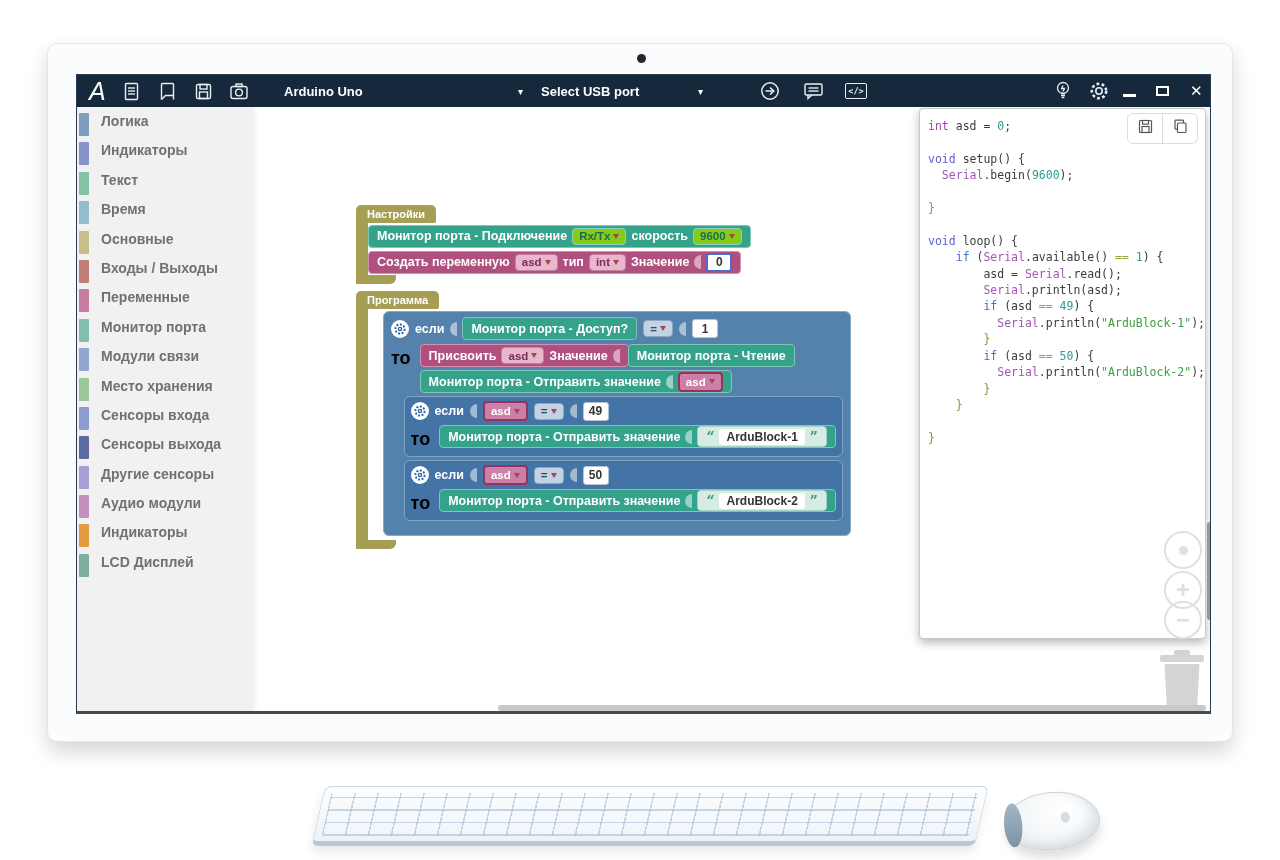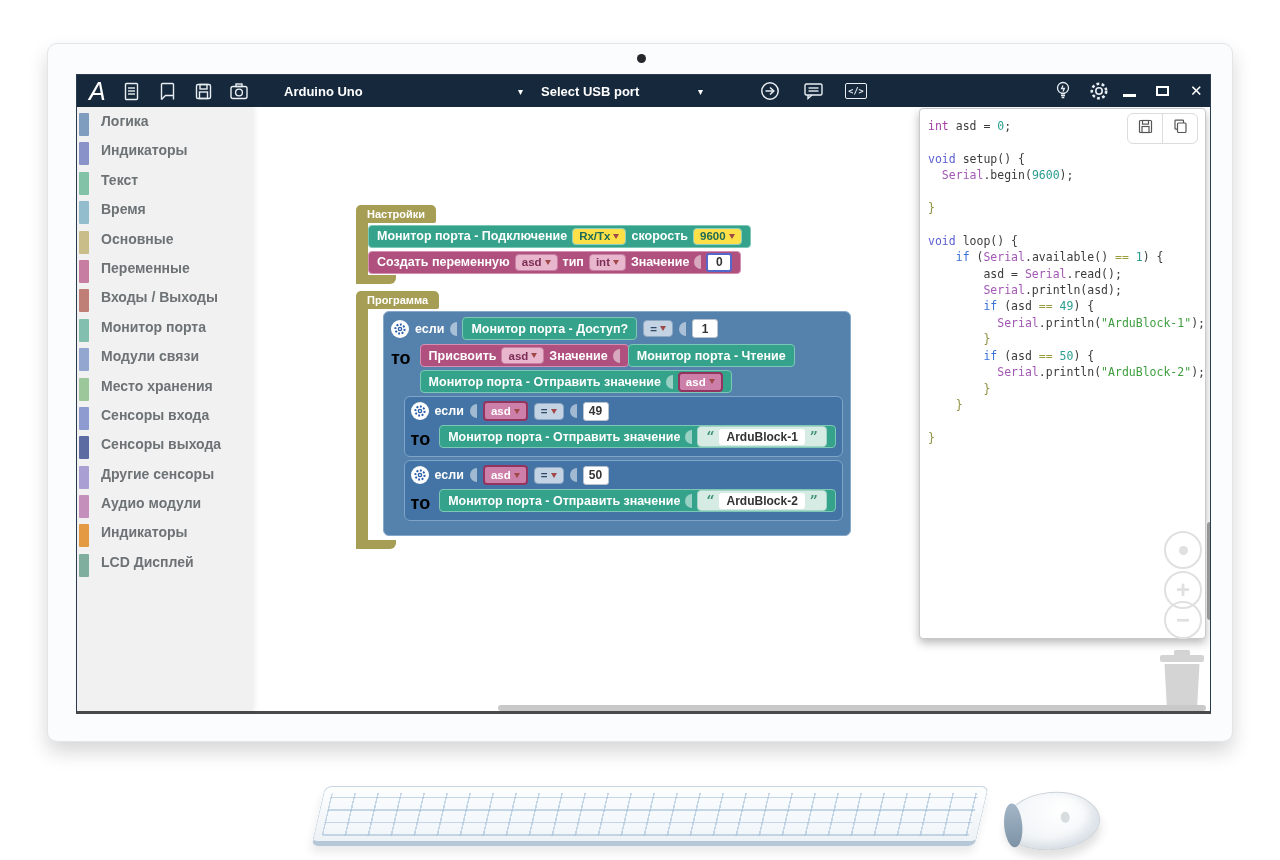--- a/index.html
+++ b/index.html
@@ -45,7 +45,7 @@
   .teal{background:#35a38b;border-color:#7cc7b5;}
   .pink{background:#b0507e;border-color:#d490b2;}
   .chip{display:inline-flex;align-items:center;gap:3px;height:17px;padding:0 6px;border-radius:4px;border:1px solid;font-size:11.5px;font-weight:bold;}
-  .chip-teal{background:#fde047;border-color:#8fcfc0;color:#1d6a57;}
+  .chip-teal{background:#84cc16;border-color:#8fcfc0;color:#1d6a57;}
   .chip-pink{background:#e9b7cd;border-color:#c87fa4;color:#7c2d56;}
   .chip-var{background:#cc7fa8;border:2px solid #93335f;color:#fff;height:20px;}
   .chip-blue{background:#c3d3e3;border-color:#8ca8c2;color:#2f4a66;}

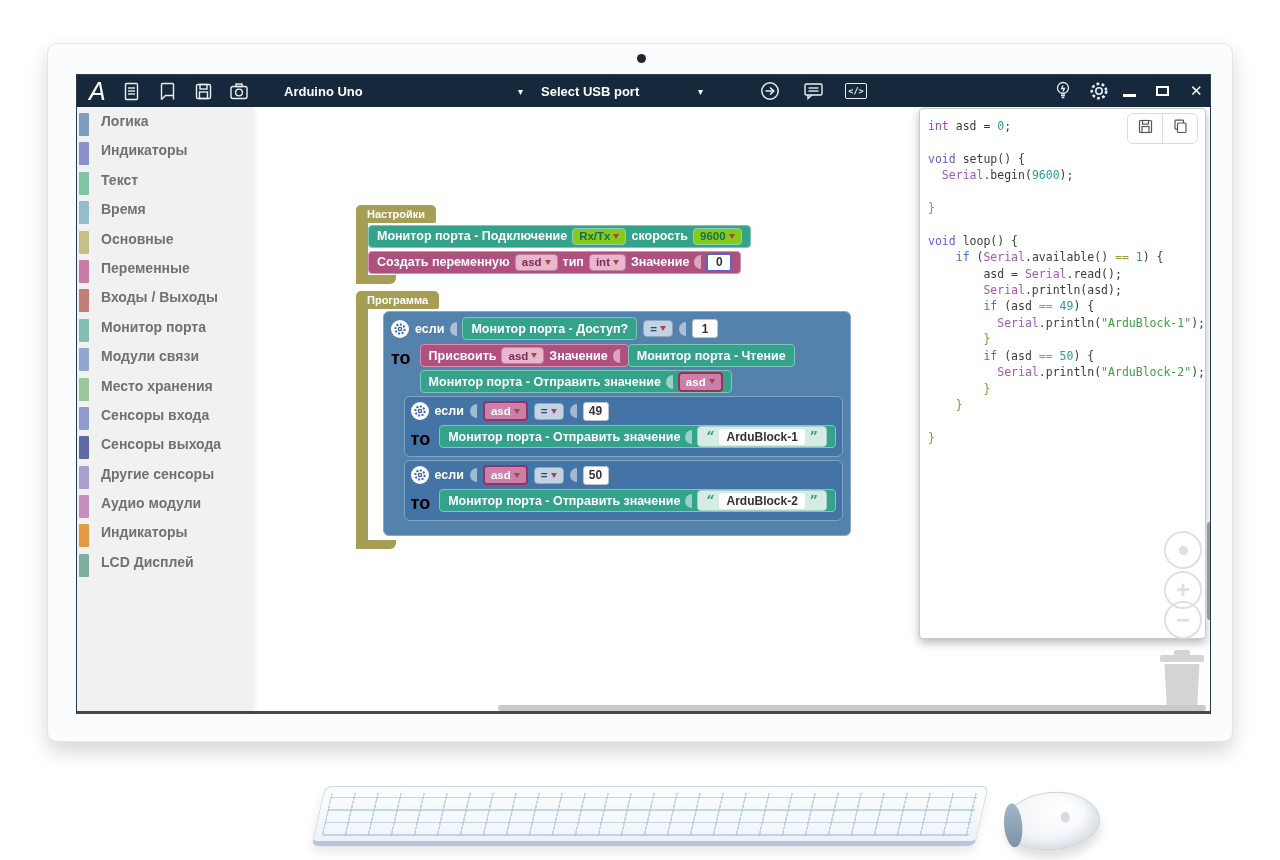--- a/index.html
+++ b/index.html
@@ -237,12 +237,12 @@
               <span class="catlabel">Основные</span>
             </div>
             <div class="cat">
+              <span class="catbar" style="background: rgb(191, 126, 118);"></span>
+              <span class="catlabel">Входы / Выходы</span>
+            </div>
+            <div class="cat">
               <span class="catbar" style="background: rgb(199, 125, 162);"></span>
               <span class="catlabel">Переменные</span>
-            </div>
-            <div class="cat">
-              <span class="catbar" style="background: rgb(191, 126, 118);"></span>
-              <span class="catlabel">Входы / Выходы</span>
             </div>
             <div class="cat">
               <span class="catbar" style="background: rgb(130, 191, 174);"></span>

